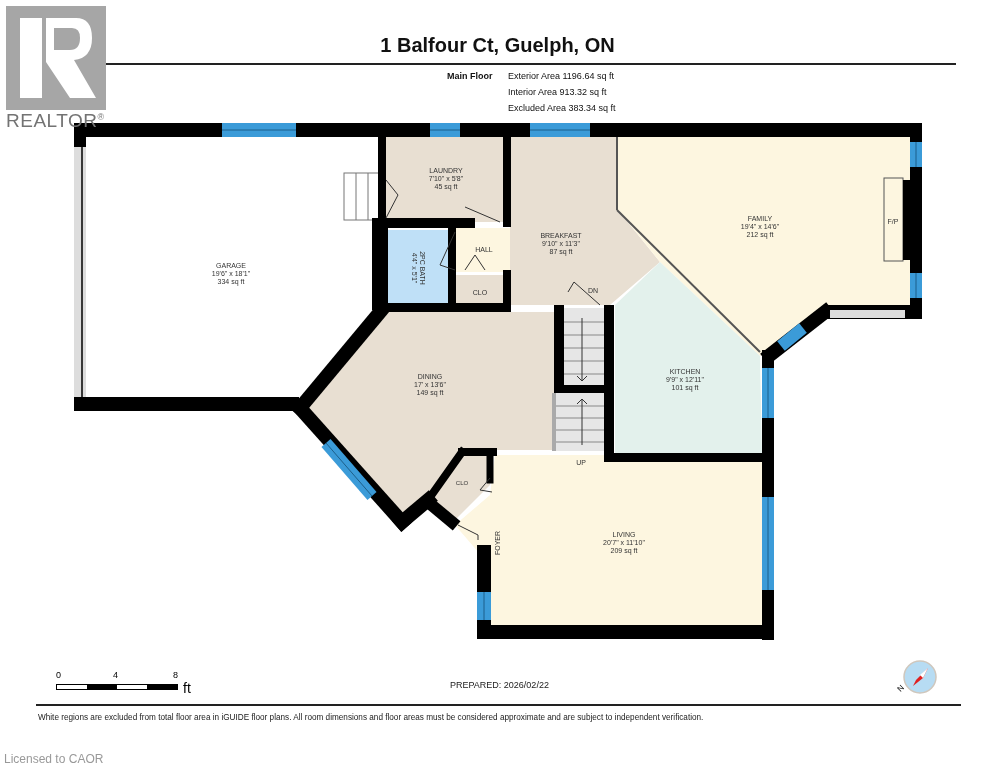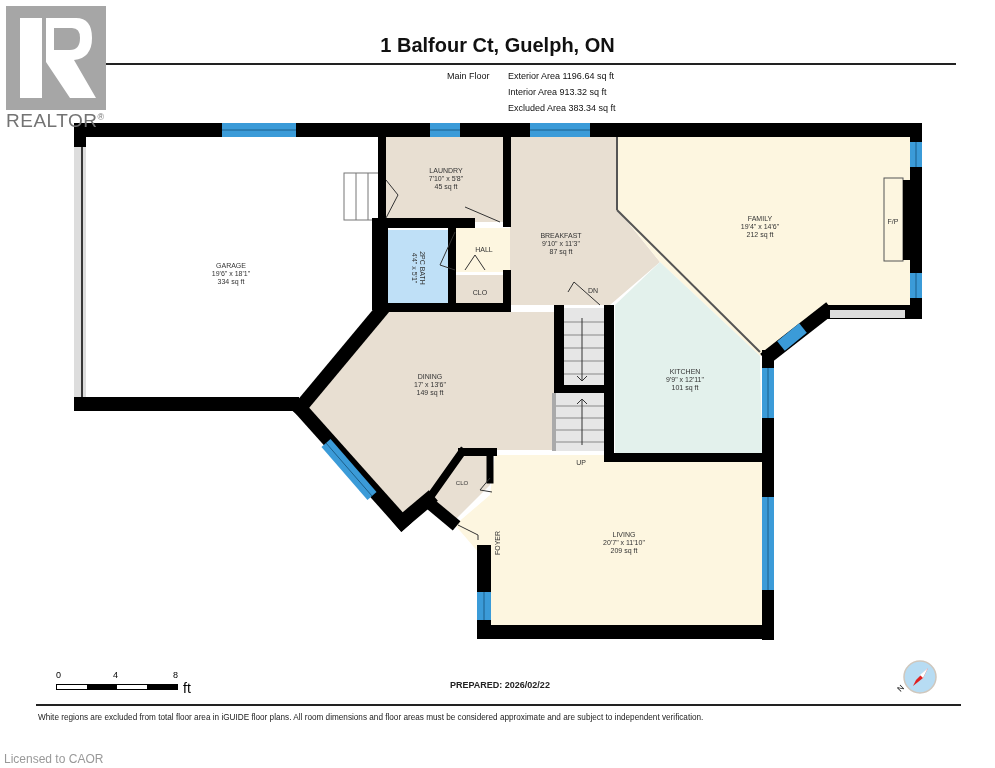--- a/index.html
+++ b/index.html
@@ -7,7 +7,7 @@
   .abs { position: absolute; }
   #title { left: 0; width: 995px; top: 34px; text-align: center; font-size: 20px; font-weight: bold; color: #111; }
   #title-rule { left: 36px; top: 63px; width: 920px; height: 2px; background: #222; }
-  #floor-label { left: 447px; top: 71px; font-size: 9px; font-weight: normal; color: #111; }
+  #floor-label { left: 447px; top: 71px; font-size: 9px; font-weight: bold; color: #111; }
   .area-line { left: 508px; font-size: 9px; color: #111; }
   #plan { left: 0; top: 0; }
   .room-label { font-family: "Liberation Sans", sans-serif; fill: #333; text-anchor: middle; }

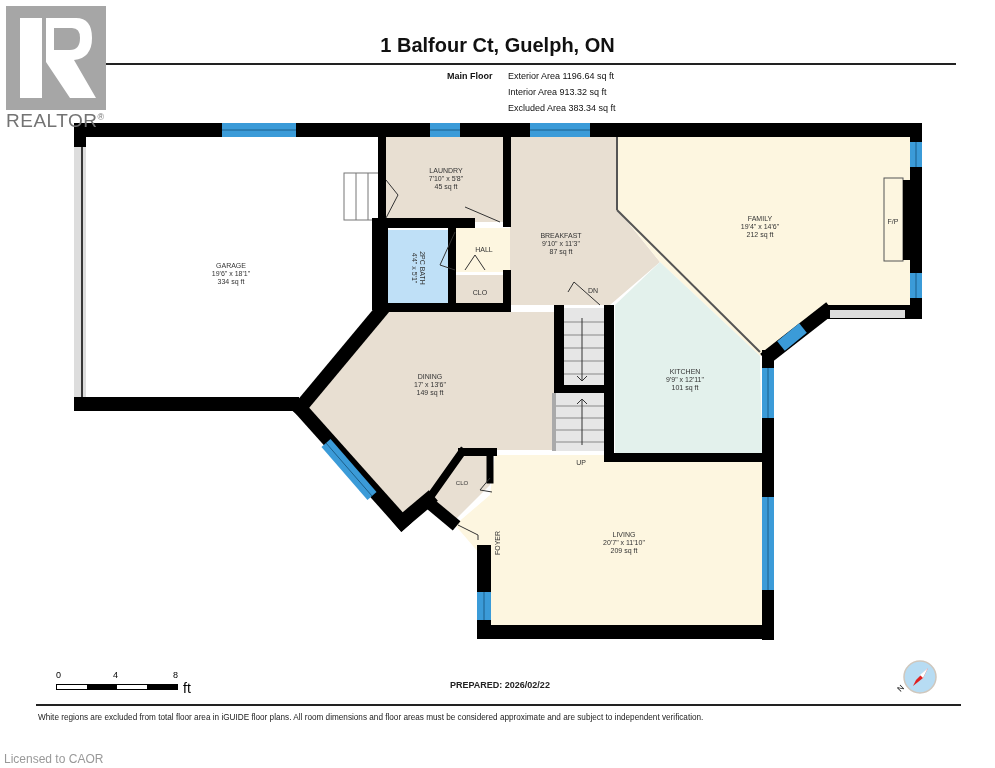--- a/index.html
+++ b/index.html
@@ -12,7 +12,7 @@
   #plan { left: 0; top: 0; }
   .room-label { font-family: "Liberation Sans", sans-serif; fill: #333; text-anchor: middle; }
   #scale { left: 56px; top: 670px; }
-  #prepared { left: 450px; top: 680px; font-size: 9px; color: #222; font-weight: bold; }
+  #prepared { left: 450px; top: 680px; font-size: 9px; color: #222; }
   #footer-rule { left: 36px; top: 704px; width: 925px; height: 2px; background: #222; }
   #disclaimer { left: 38px; top: 713px; font-size: 8.2px; color: #222; text-align: right; }
   #licensed { left: 4px; top: 752px; font-size: 12px; color: #999; }

